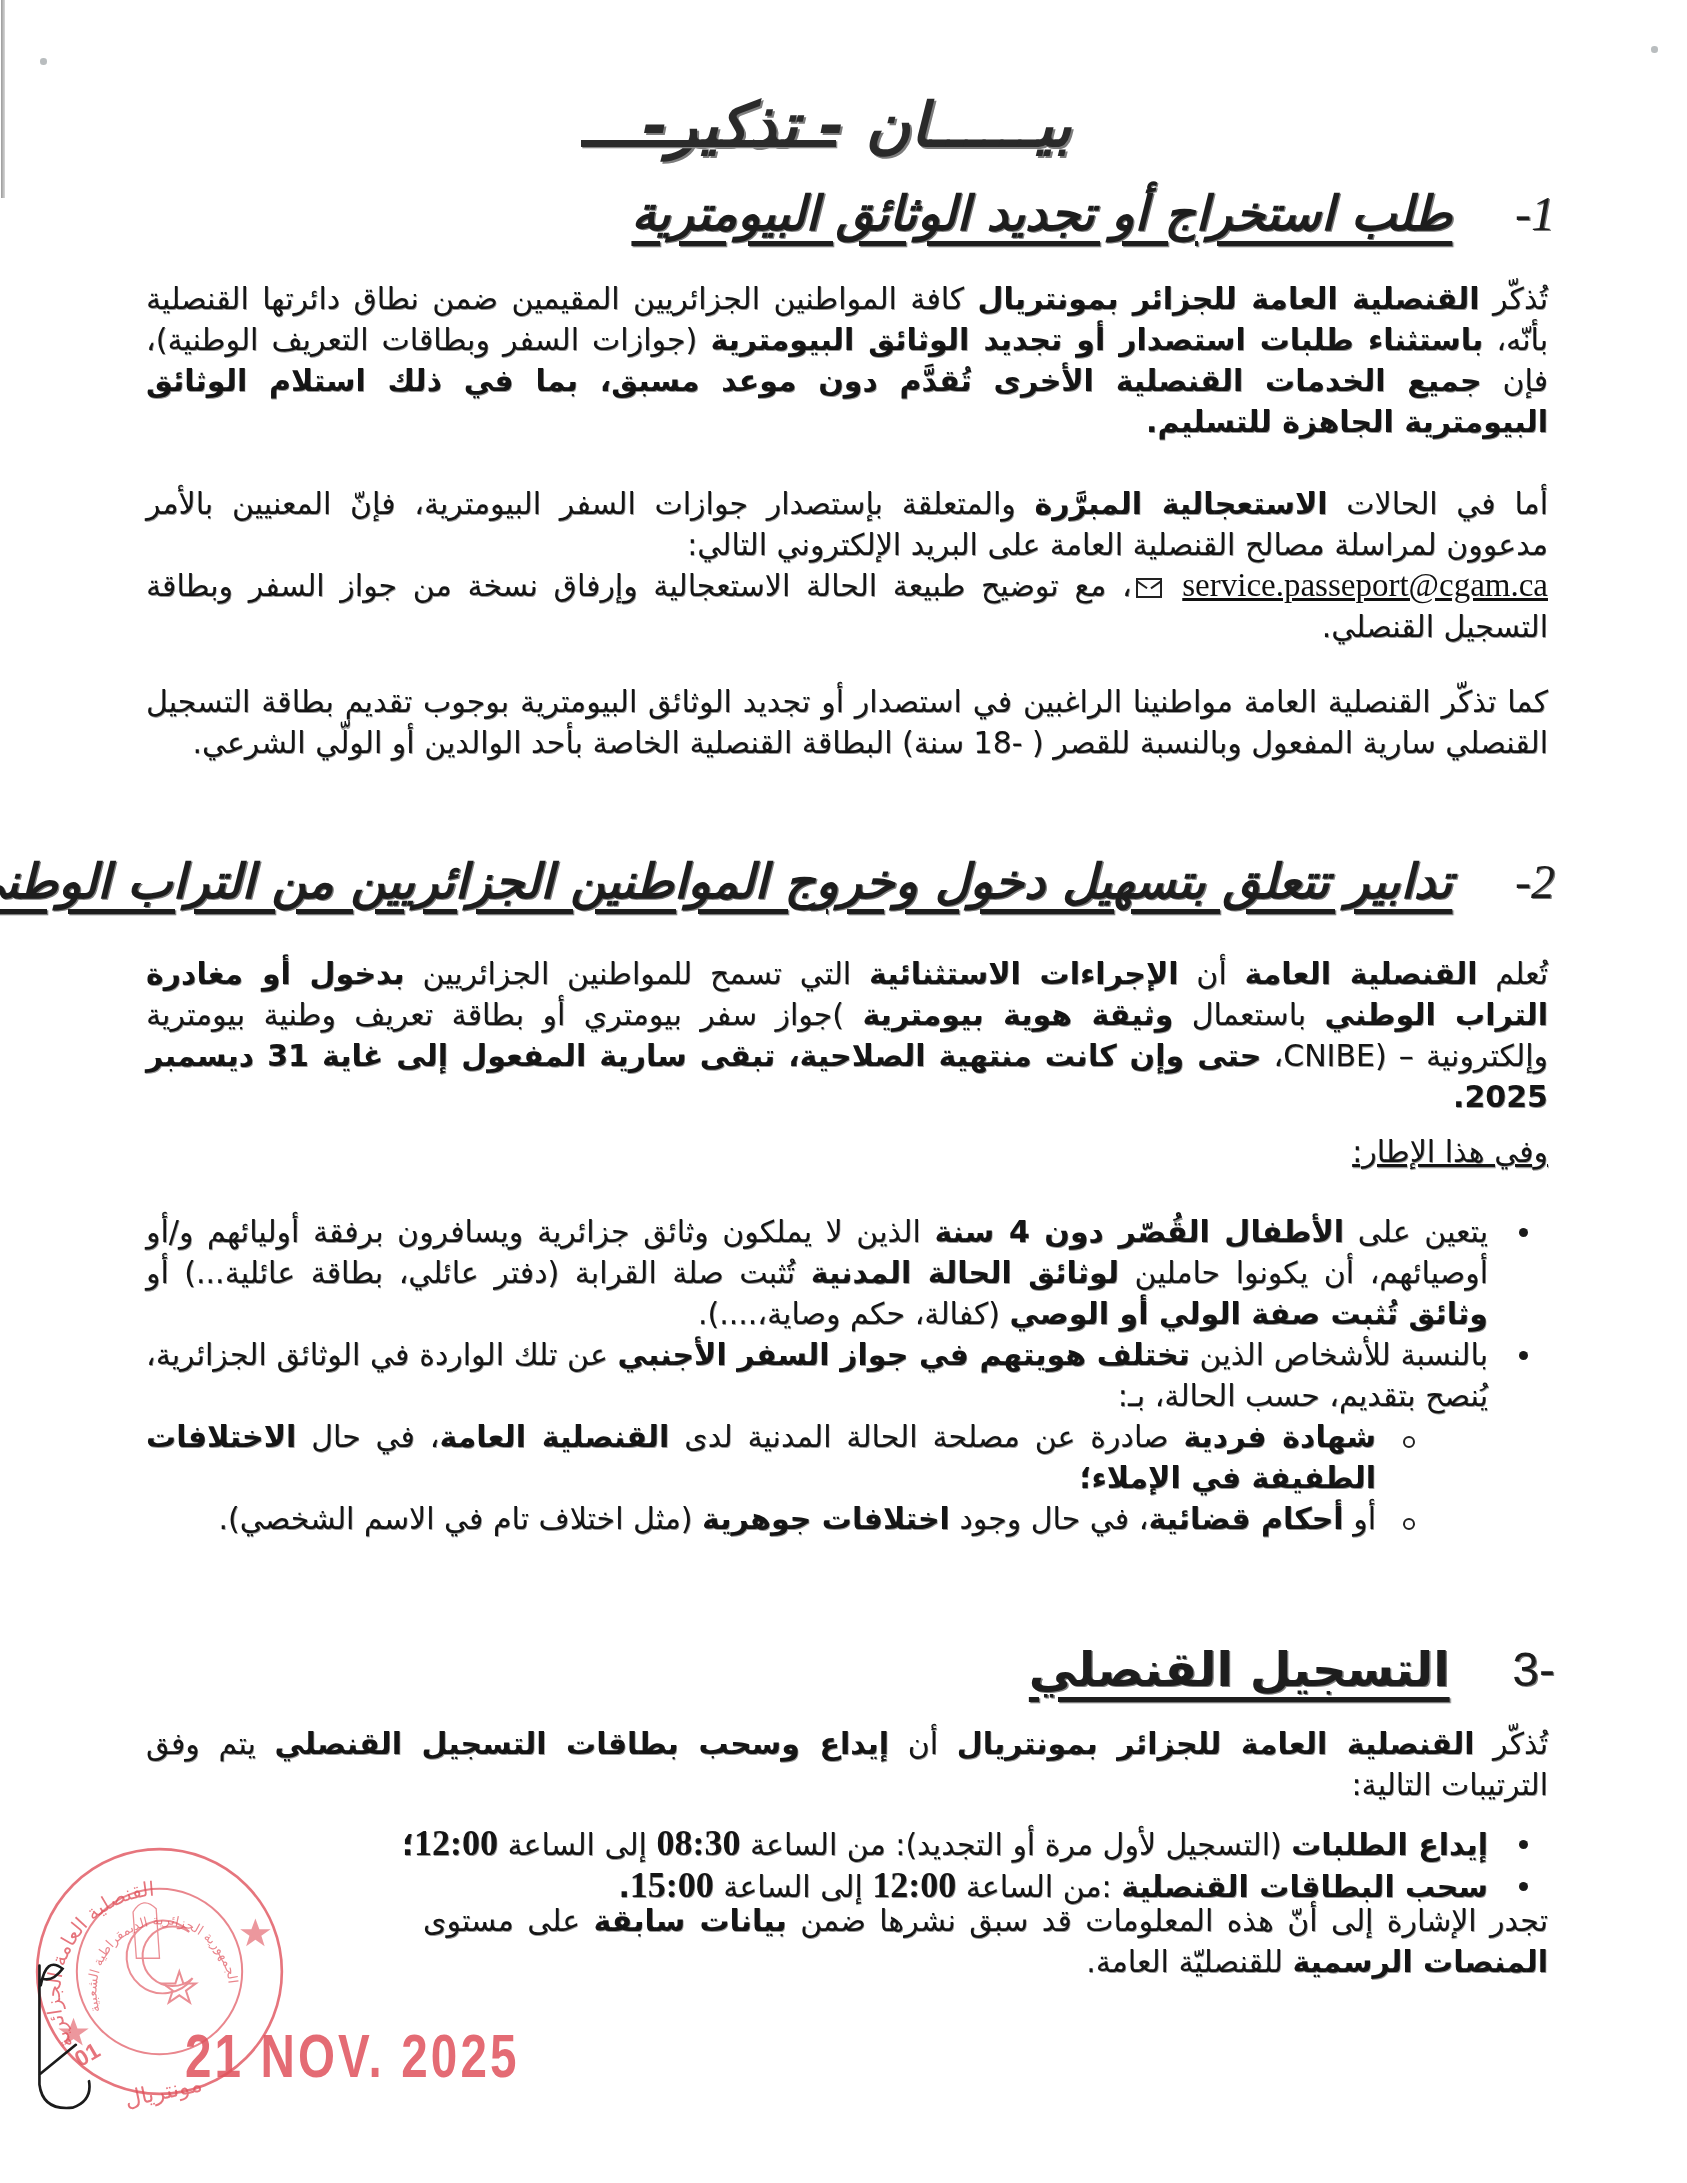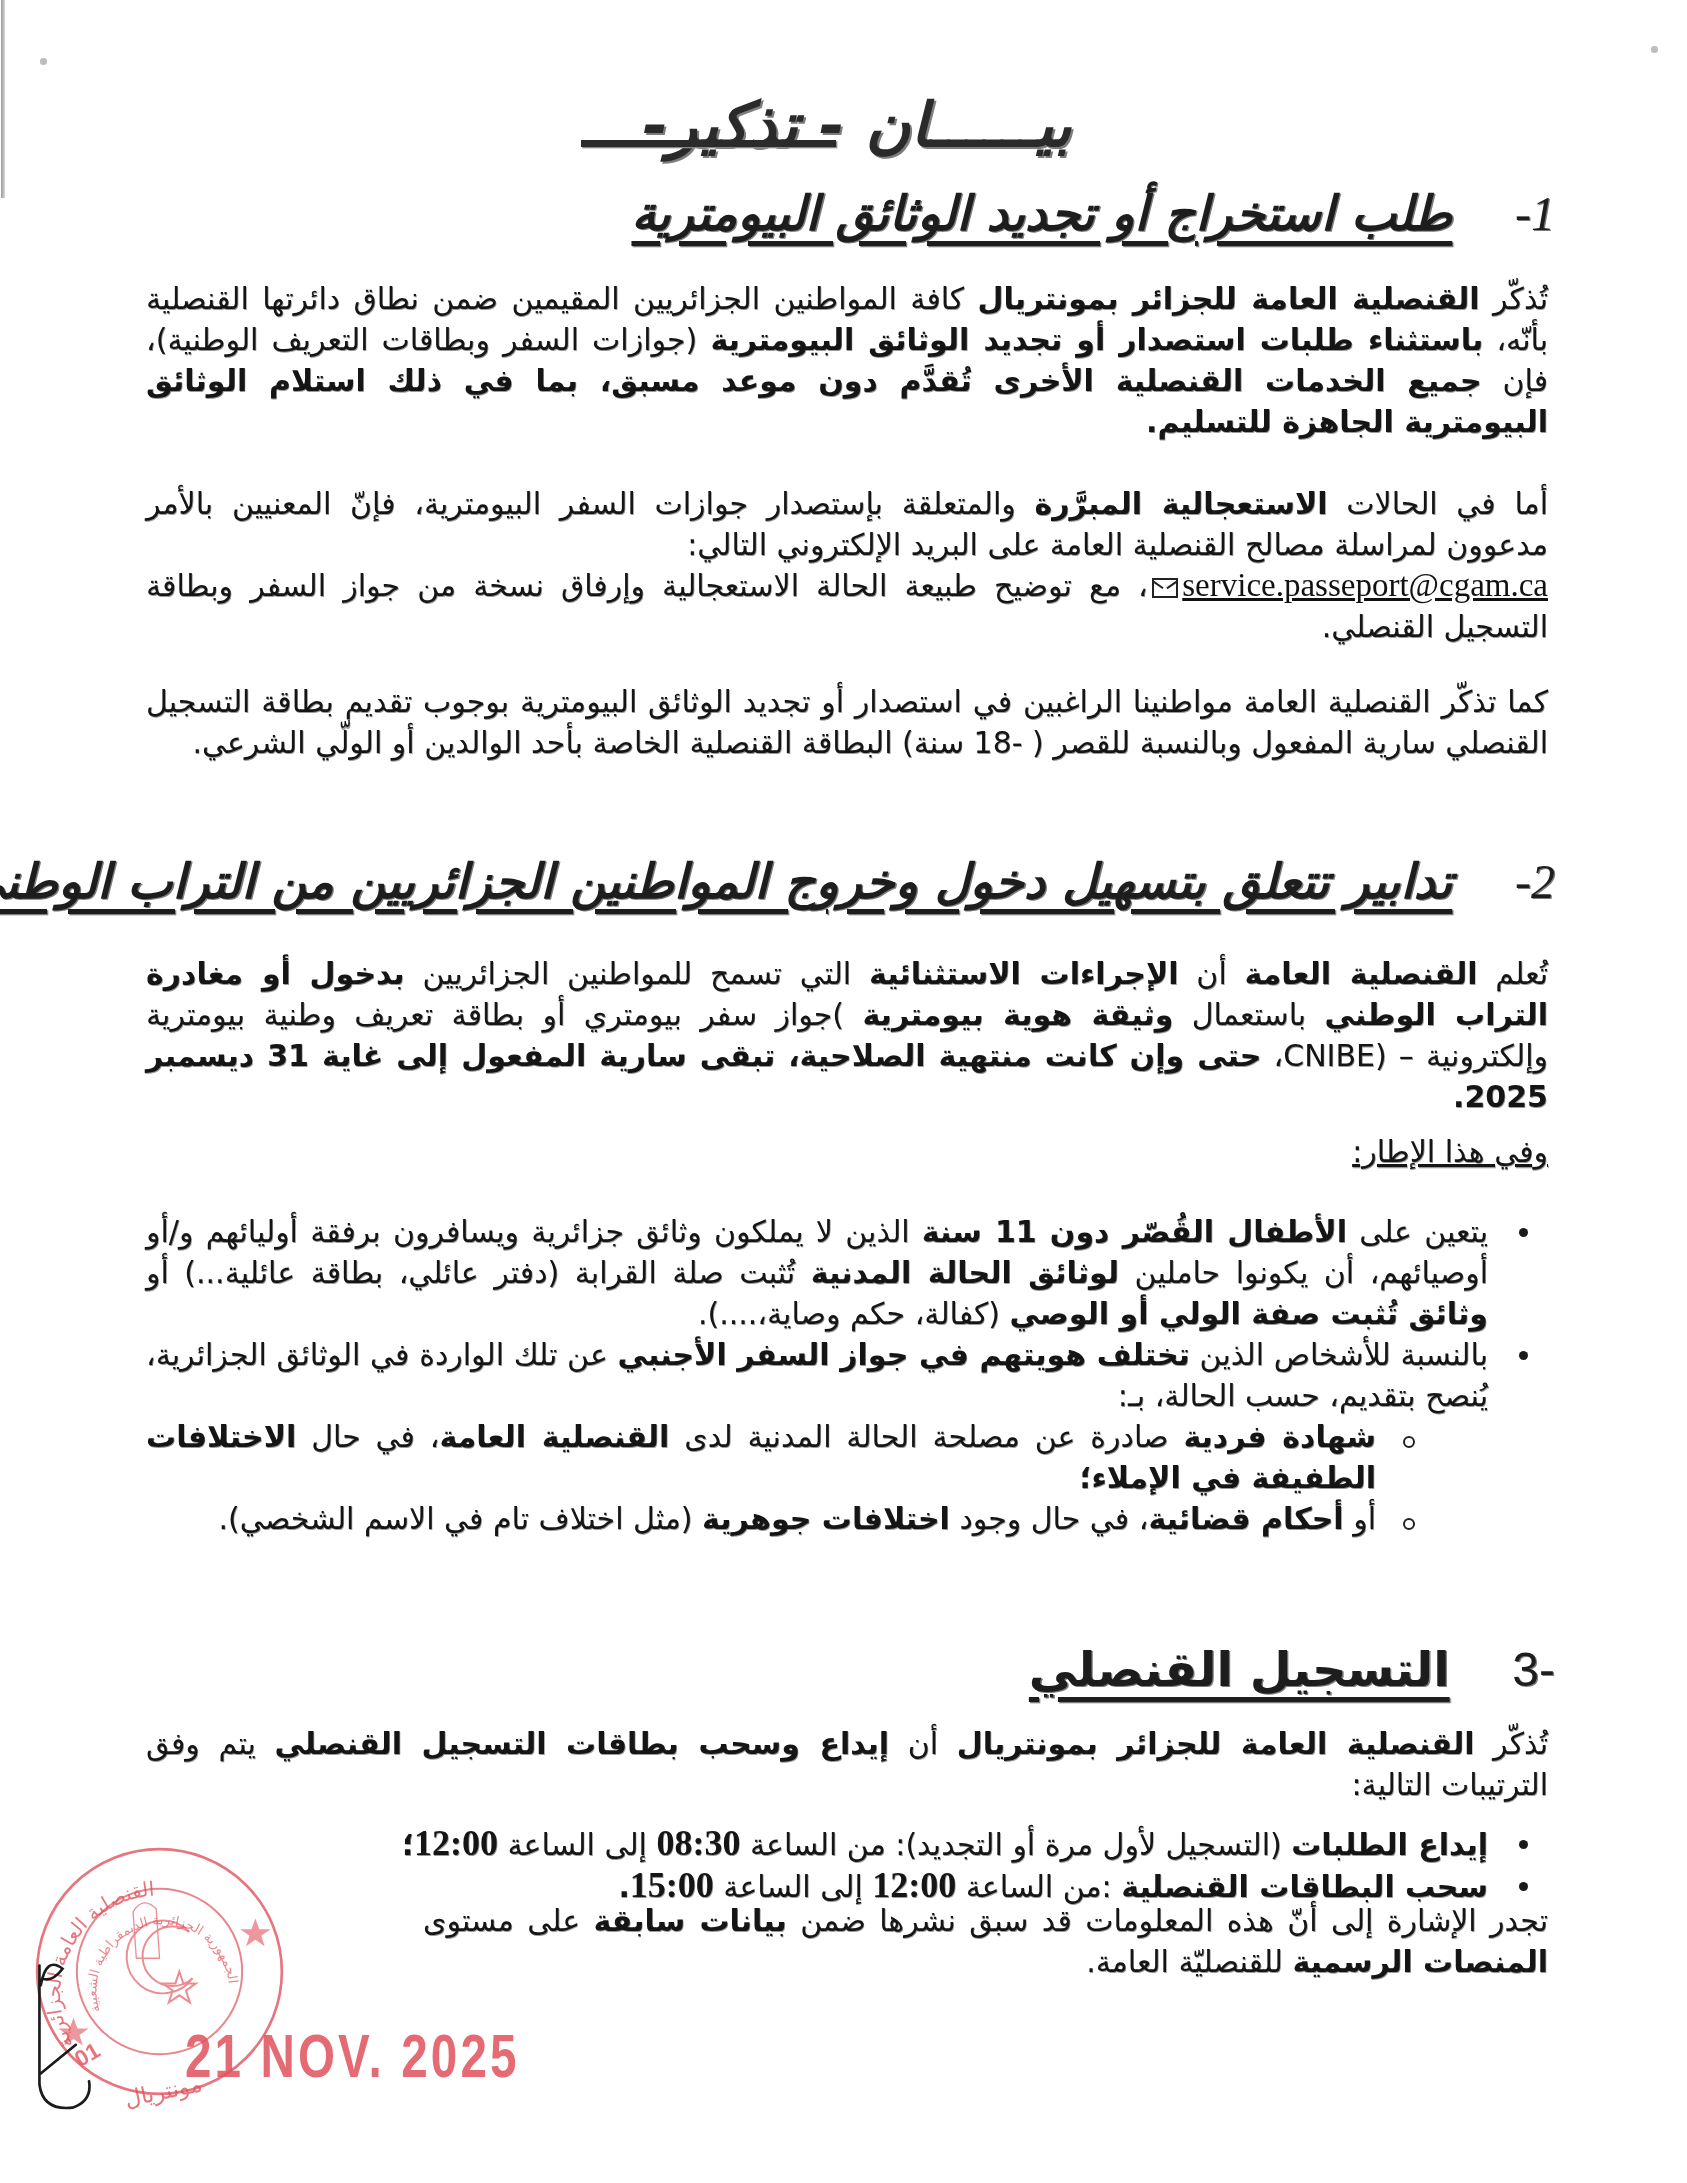--- a/index.html
+++ b/index.html
@@ -46,7 +46,7 @@
     .para b { font-weight: bold; }
     .email {
       font-family: "Liberation Serif", serif; font-size: 33px; text-decoration: underline;
-      color: #111; text-shadow: none; direction: ltr; unicode-bidi: embed;
+      color: #111; text-shadow: none; direction: ltr; unicode-bidi: embed; margin-left: 16px;
     }
     .mail-icon {
       display: inline-block; width: 22.5px; height: 16px; border: 2px solid #222;

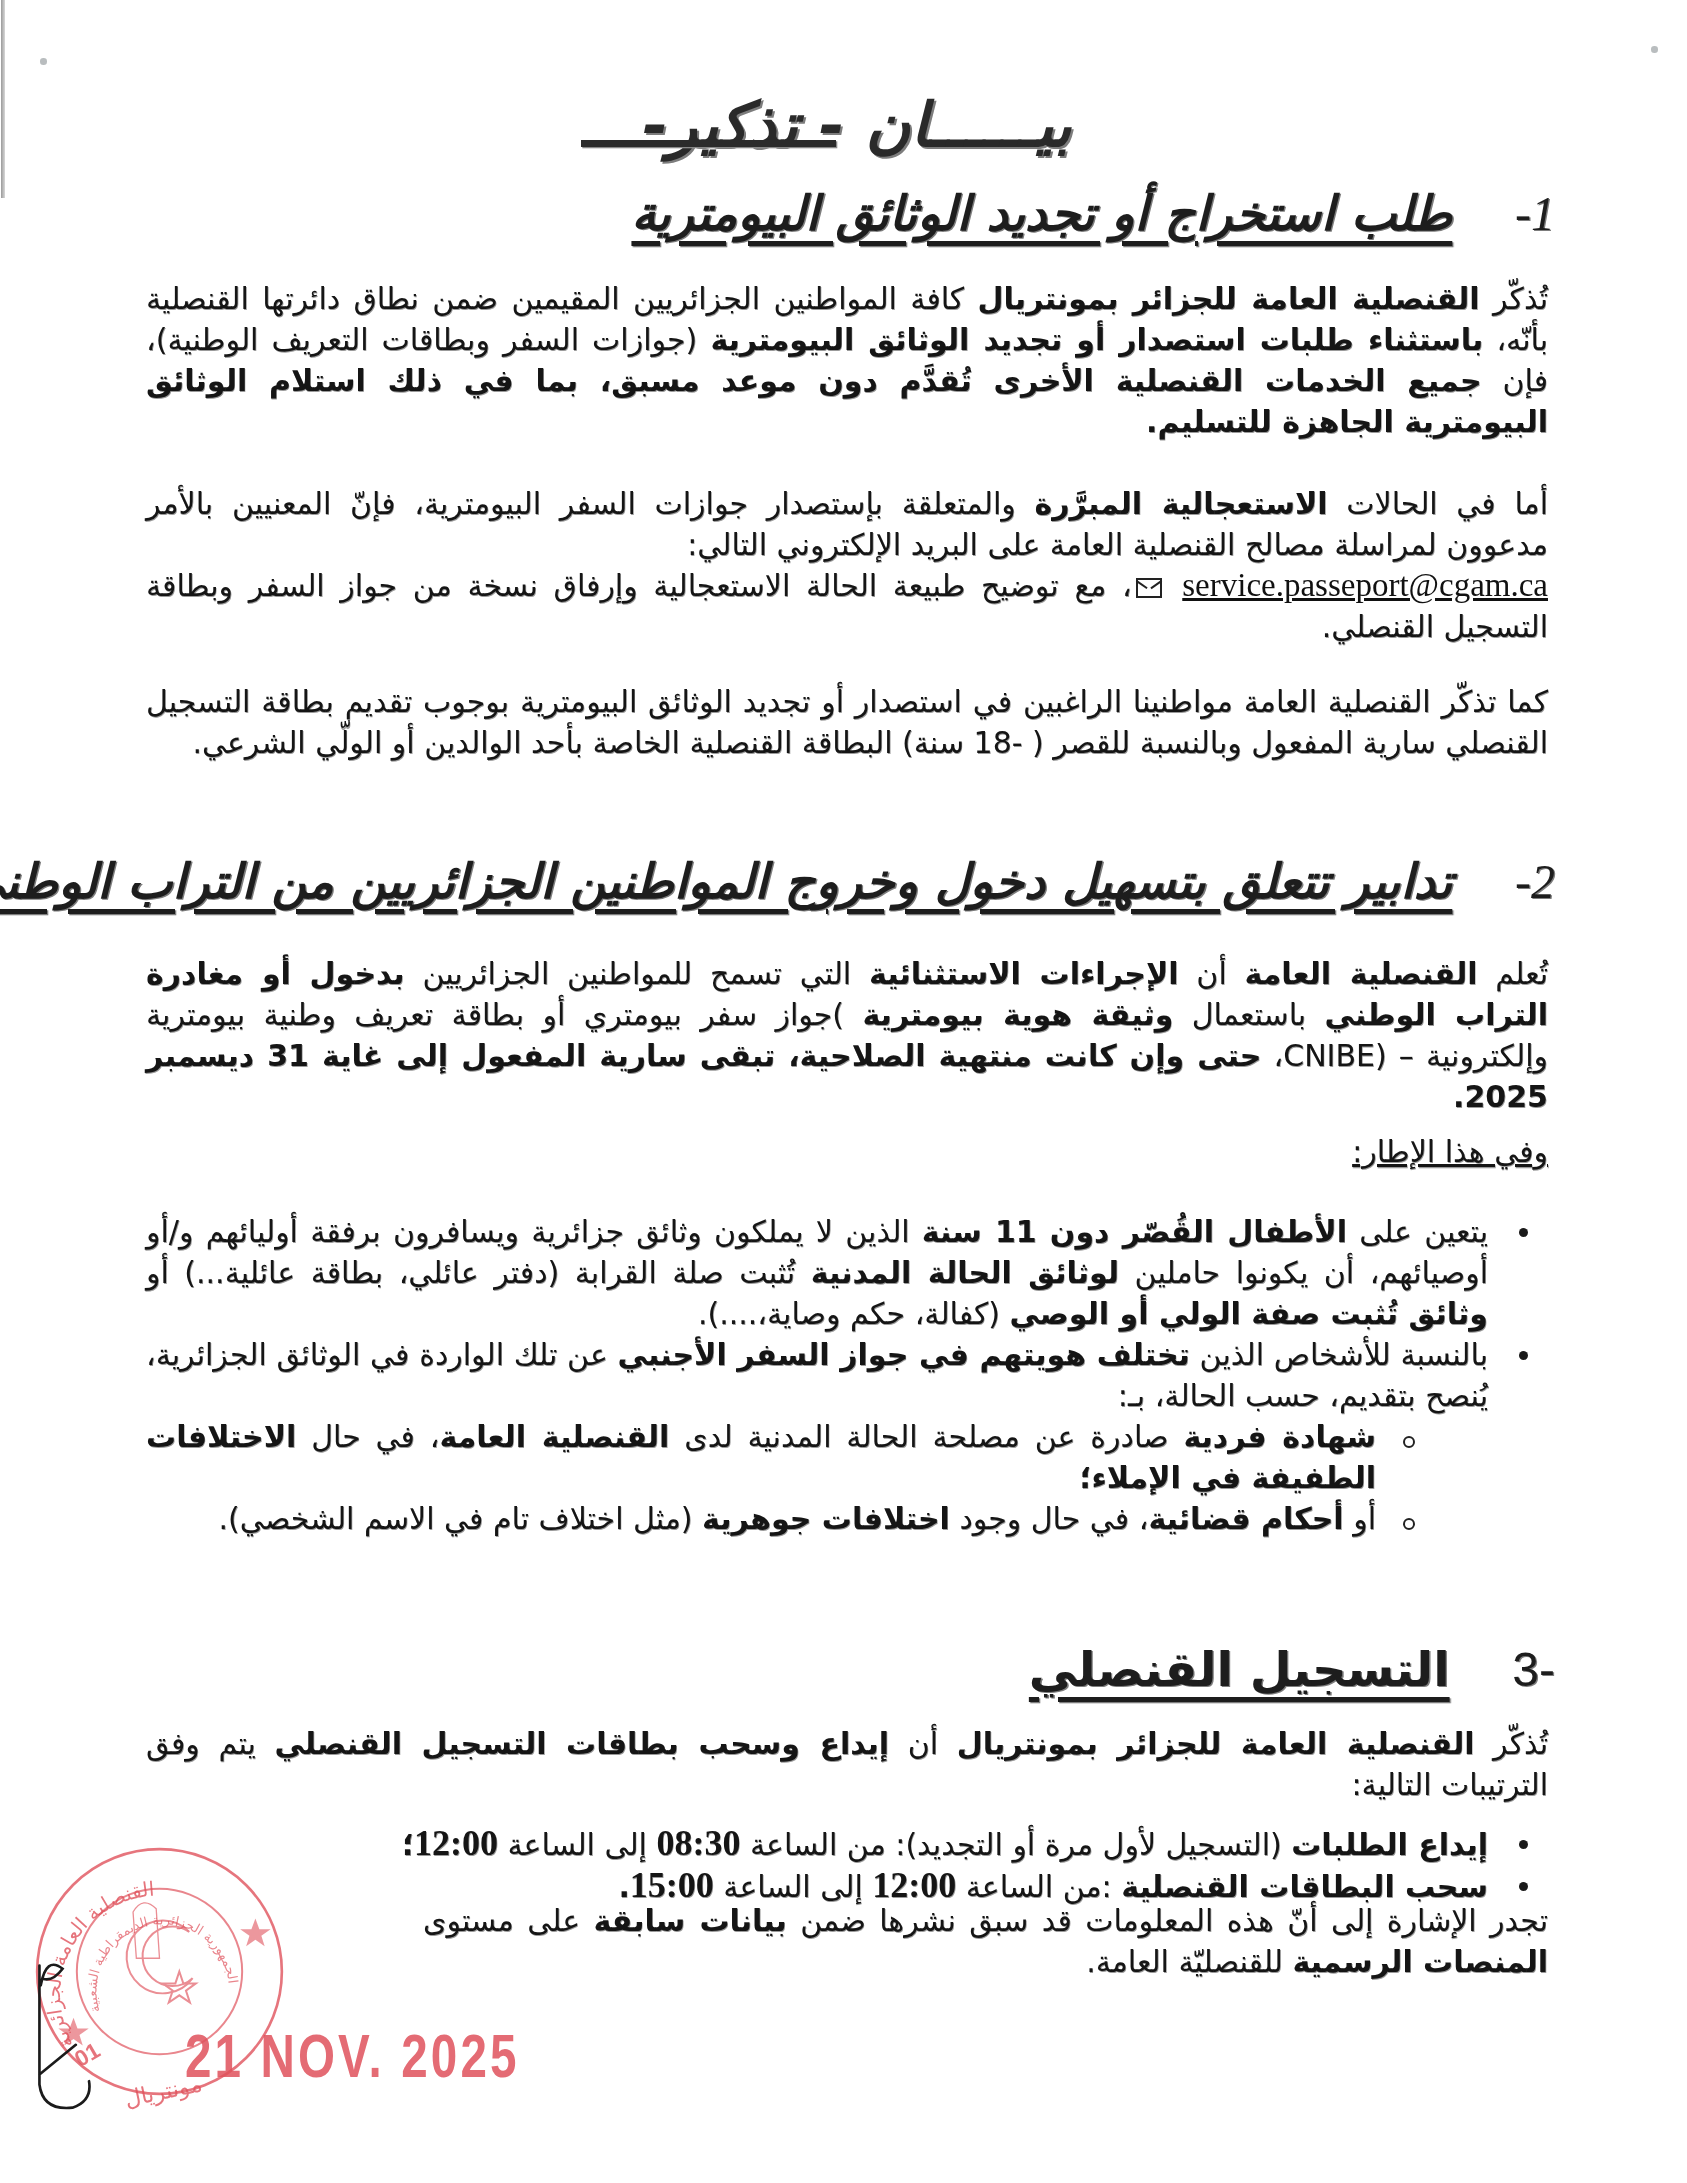--- a/index.html
+++ b/index.html
@@ -128,7 +128,7 @@
   <div class="para" style="top:1211px;">
     <ul class="bullets">
       <li>
-        <span>يتعين على </span><b>الأطفال القُصّر دون 11 سنة</b><span> الذين لا يملكون وثائق جزائرية ويسافرون برفقة أوليائهم و/أو أوصيائهم، أن يكونوا حاملين </span><b>لوثائق الحالة المدنية</b><span> تُثبت صلة القرابة (دفتر عائلي، بطاقة عائلية...) أو </span><b>وثائق تُثبت صفة الولي أو الوصي</b><span> (كفالة، حكم وصاية،....).</span>
+        <span>يتعين على </span><b>الأطفال القُصّر دون 4 سنة</b><span> الذين لا يملكون وثائق جزائرية ويسافرون برفقة أوليائهم و/أو أوصيائهم، أن يكونوا حاملين </span><b>لوثائق الحالة المدنية</b><span> تُثبت صلة القرابة (دفتر عائلي، بطاقة عائلية...) أو </span><b>وثائق تُثبت صفة الولي أو الوصي</b><span> (كفالة، حكم وصاية،....).</span>
       </li>
       <li>
         <span>بالنسبة للأشخاص الذين </span><b>تختلف هويتهم في جواز السفر الأجنبي</b><span> عن تلك الواردة في الوثائق الجزائرية، يُنصح بتقديم، حسب الحالة، بـ:</span>

